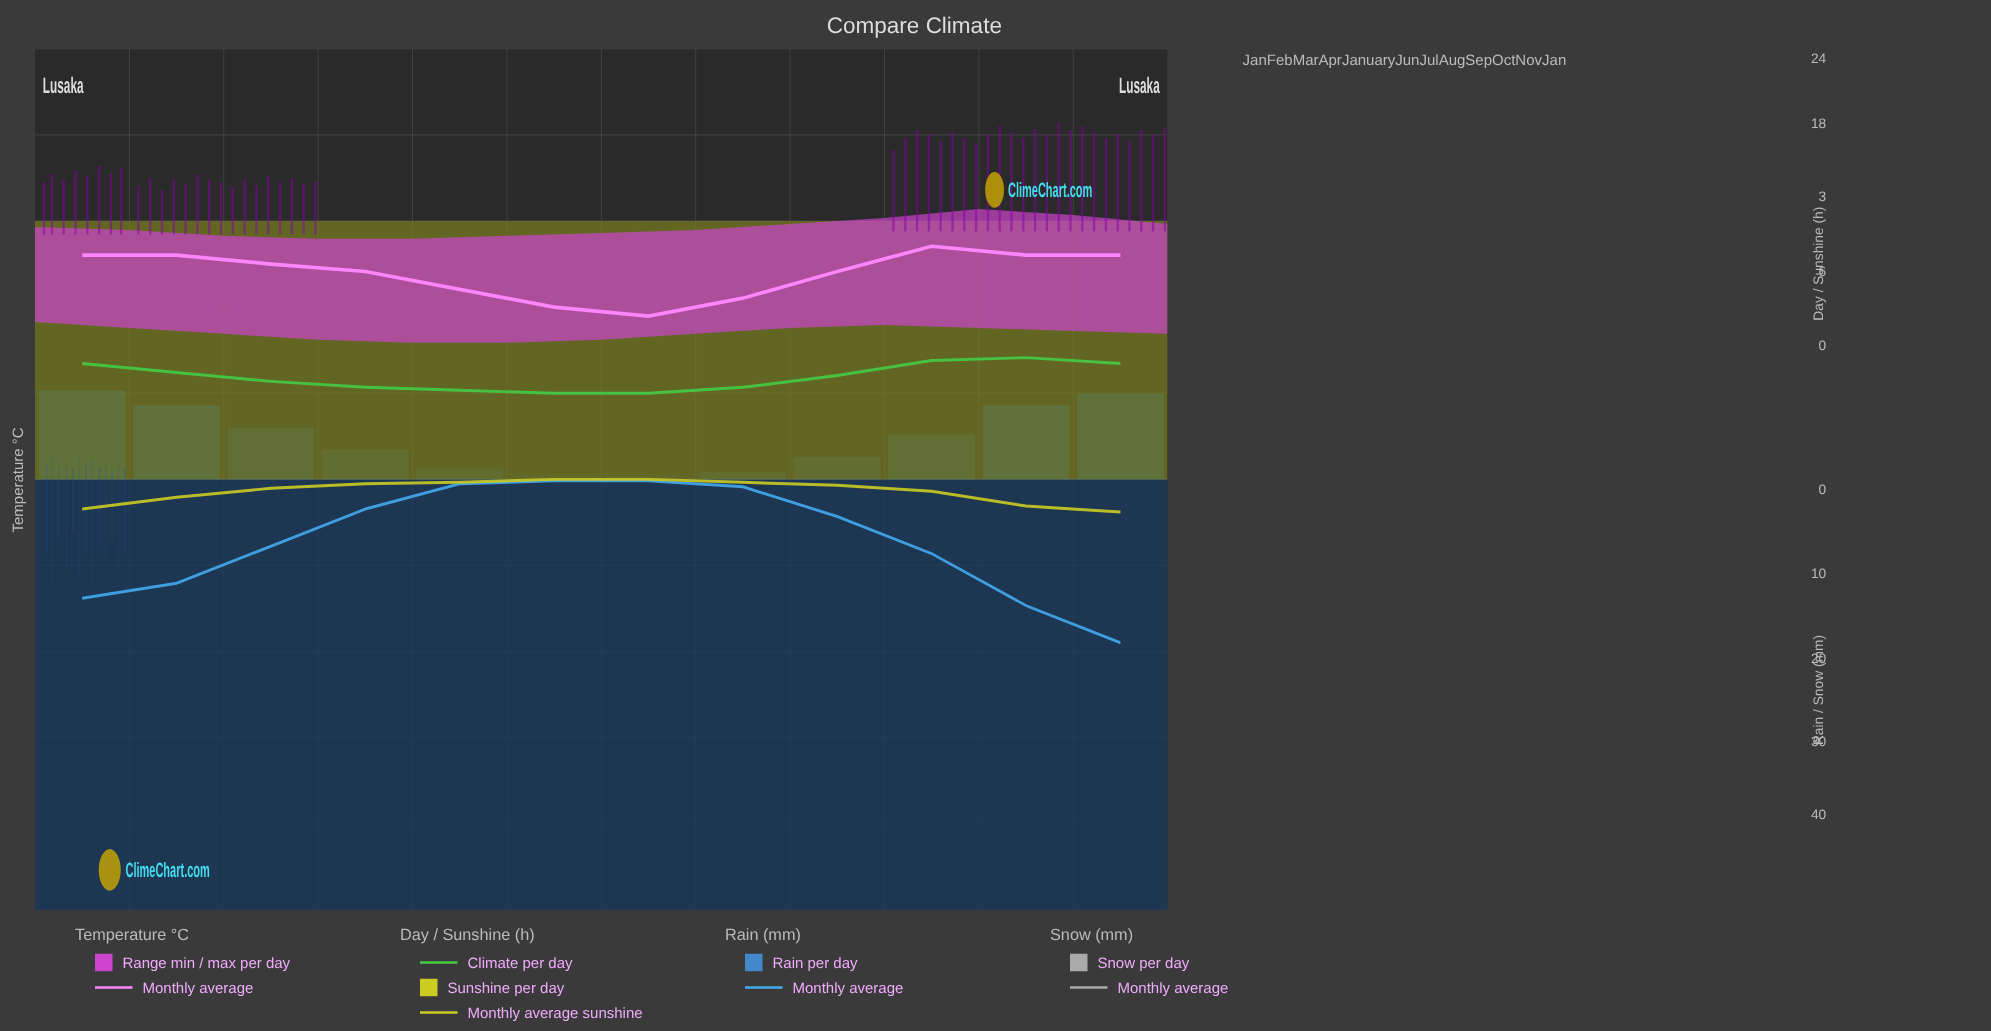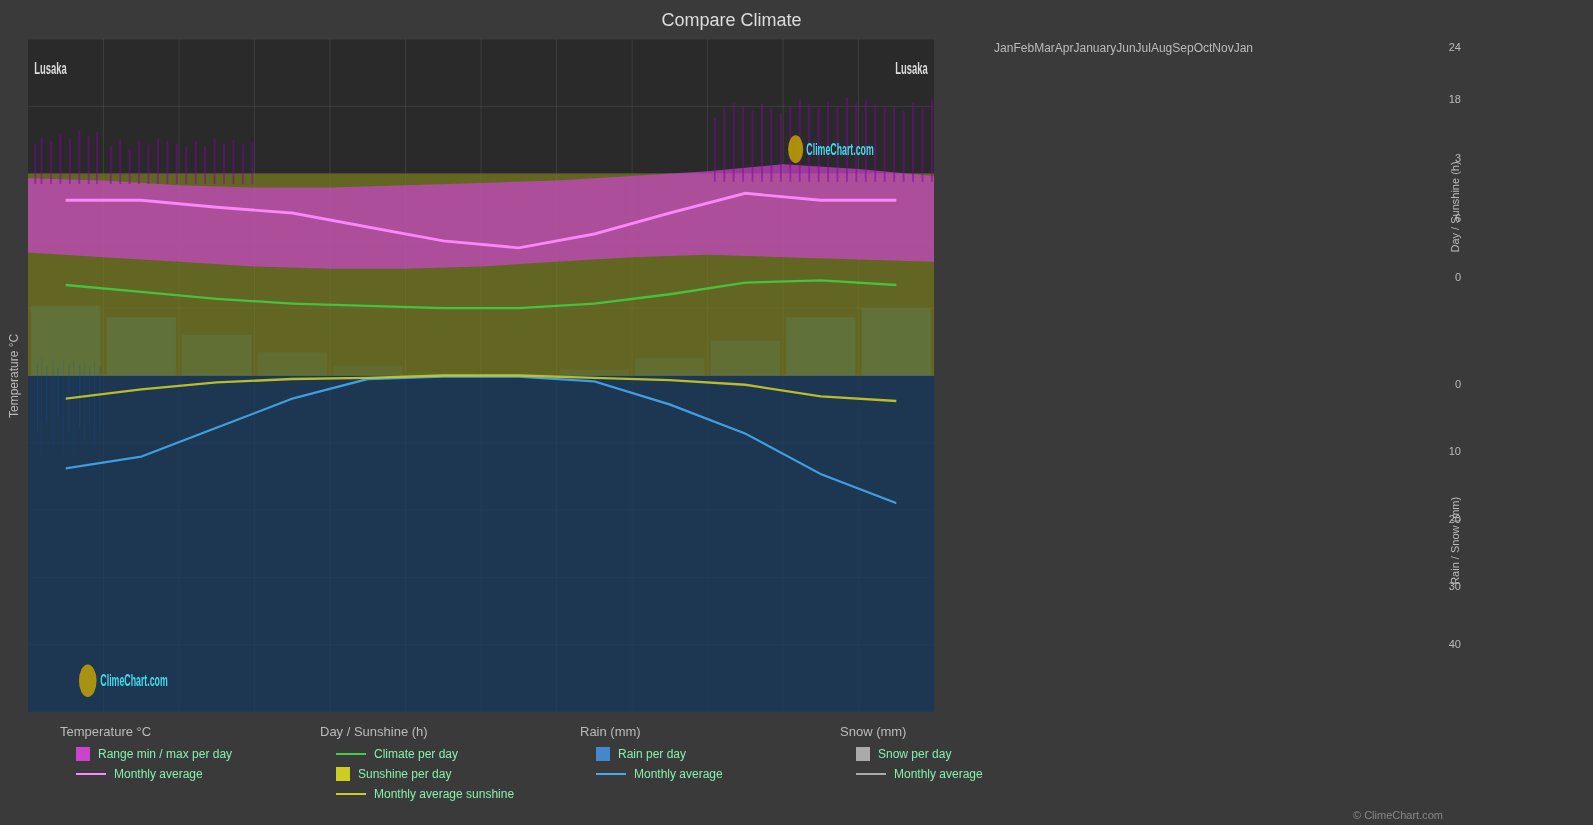--- a/index.html
+++ b/index.html
@@ -80,7 +80,7 @@
       align-items: center;
       gap: 8px;
       font-size: 12px;
-      color: #86efac;
+      color: #f0abfc;
       padding-left: 16px;
     }
     .legend-line {

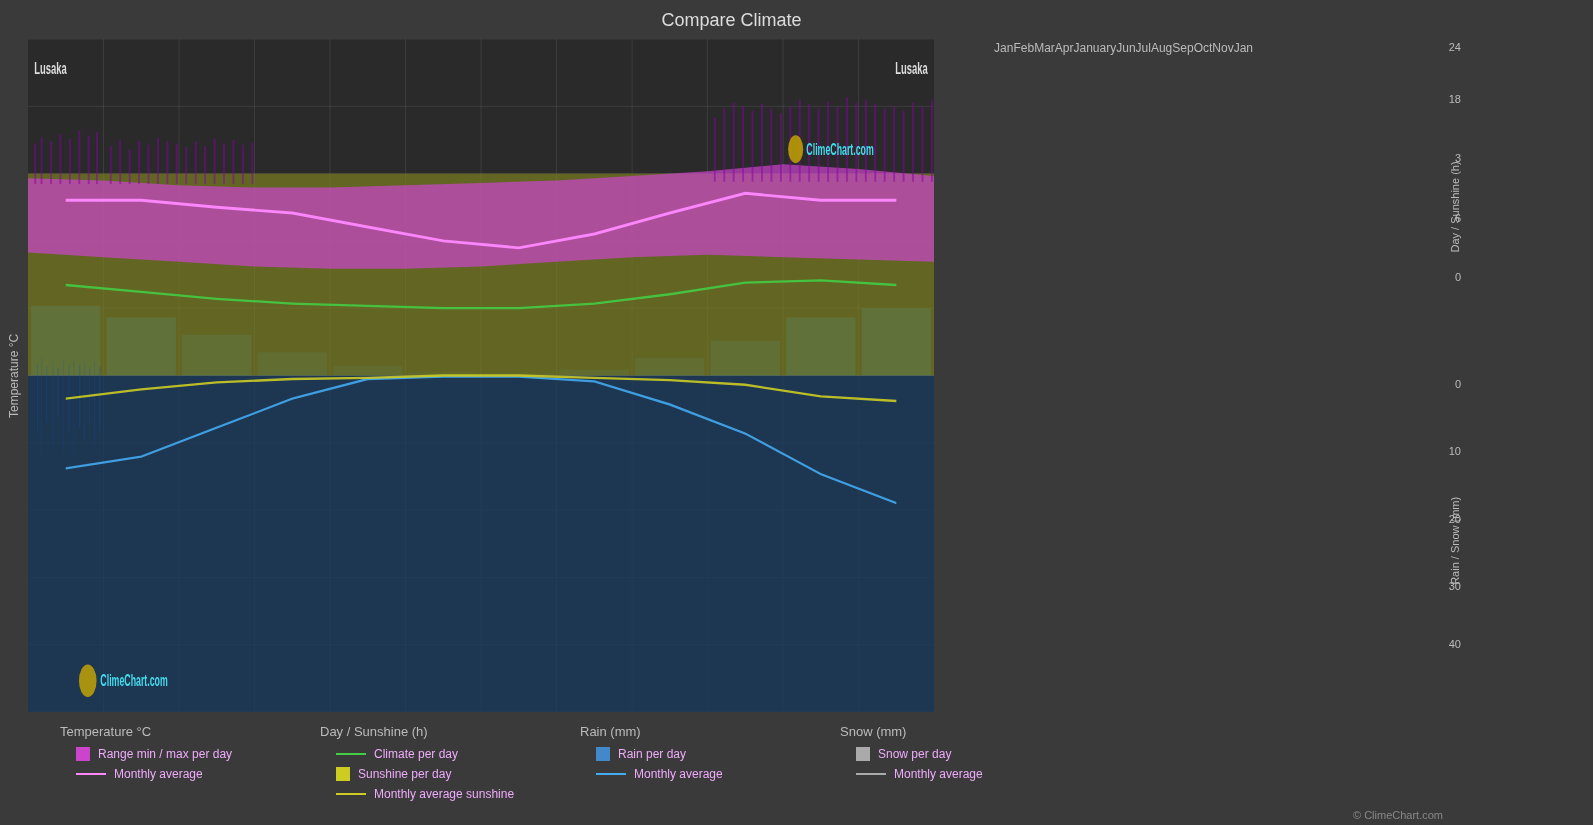--- a/index.html
+++ b/index.html
@@ -375,7 +375,6 @@
     </div>
   </div>
 
-  <div class="copyright">© ClimeChart.com</div>
 </div>
 
 </body></html>

